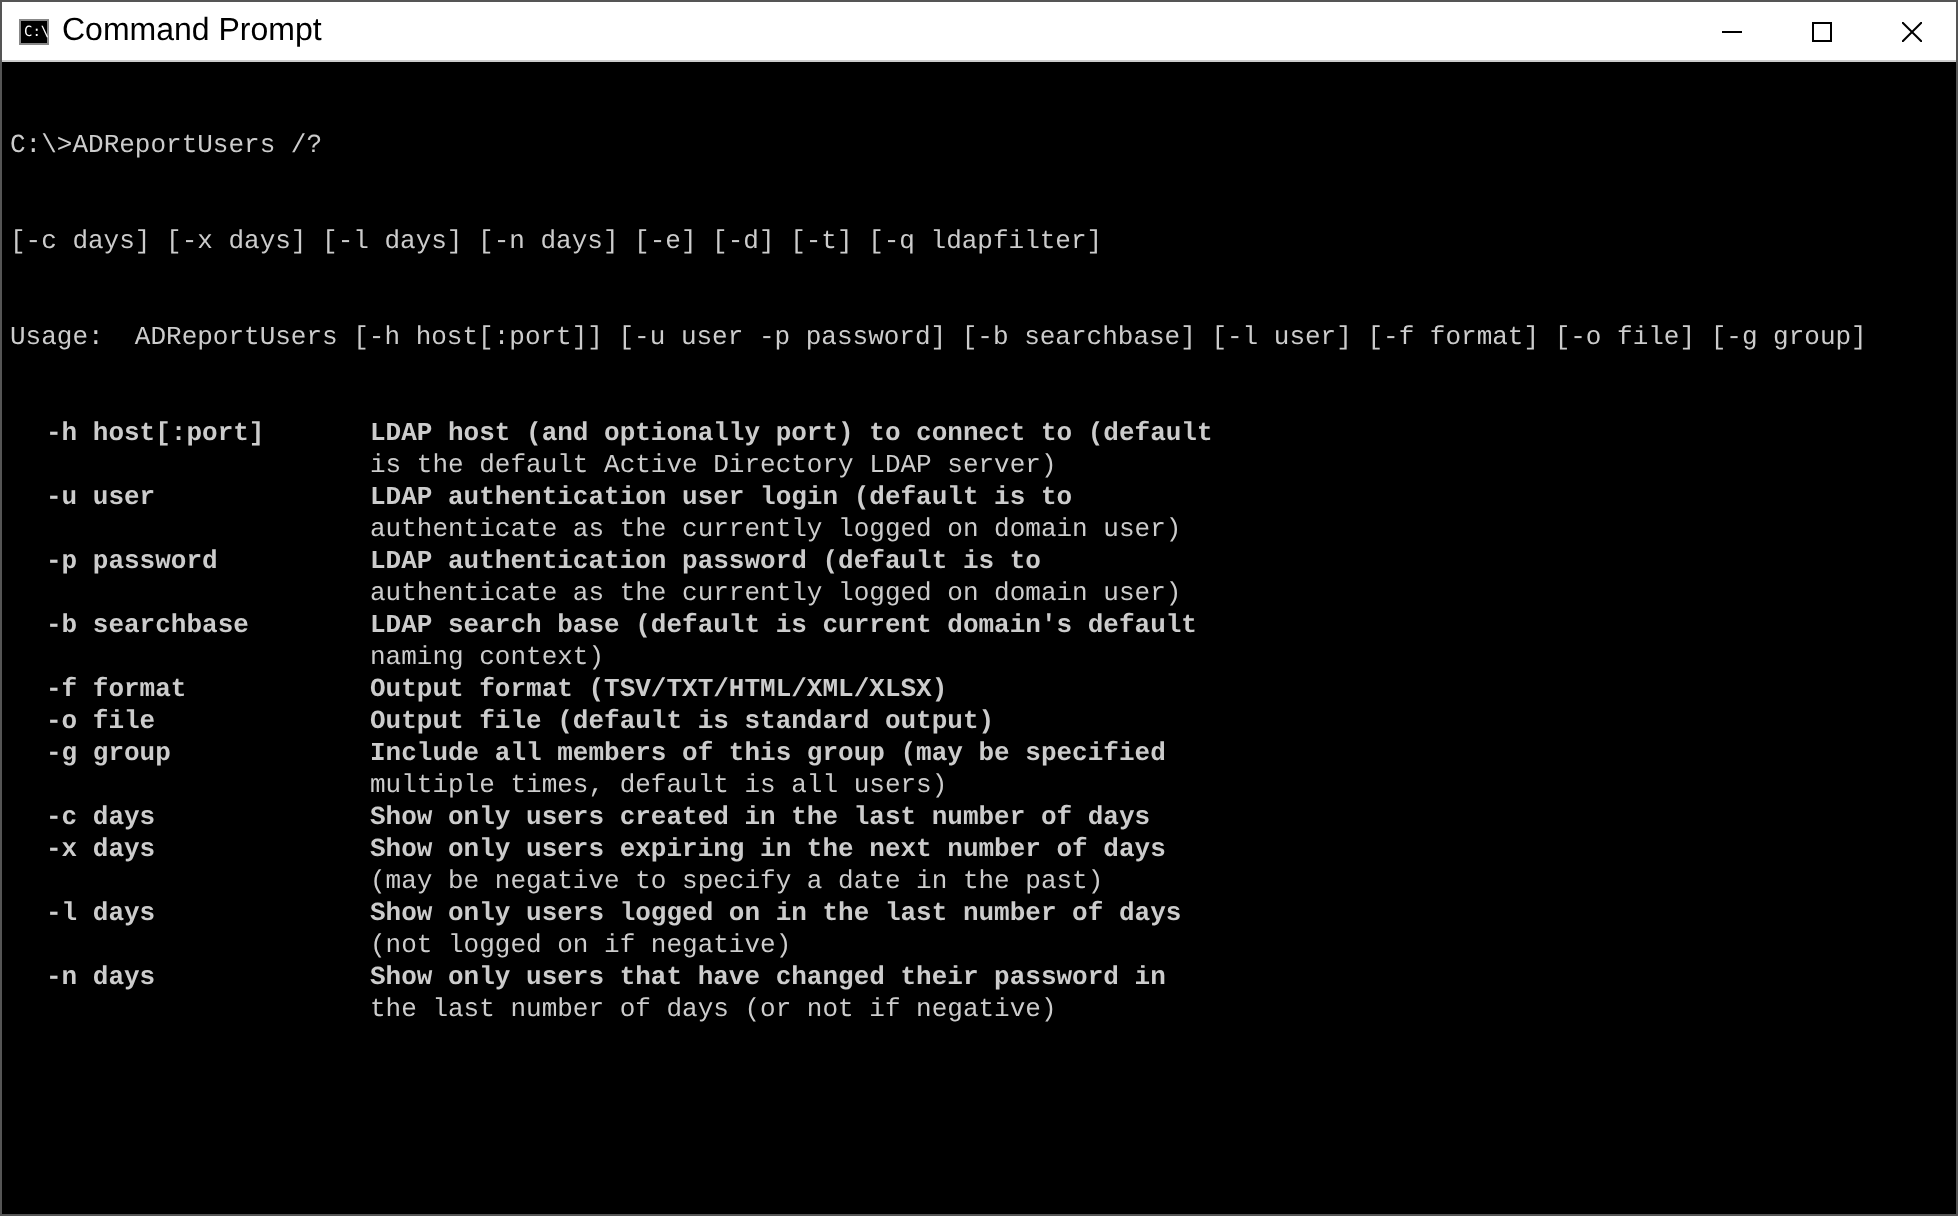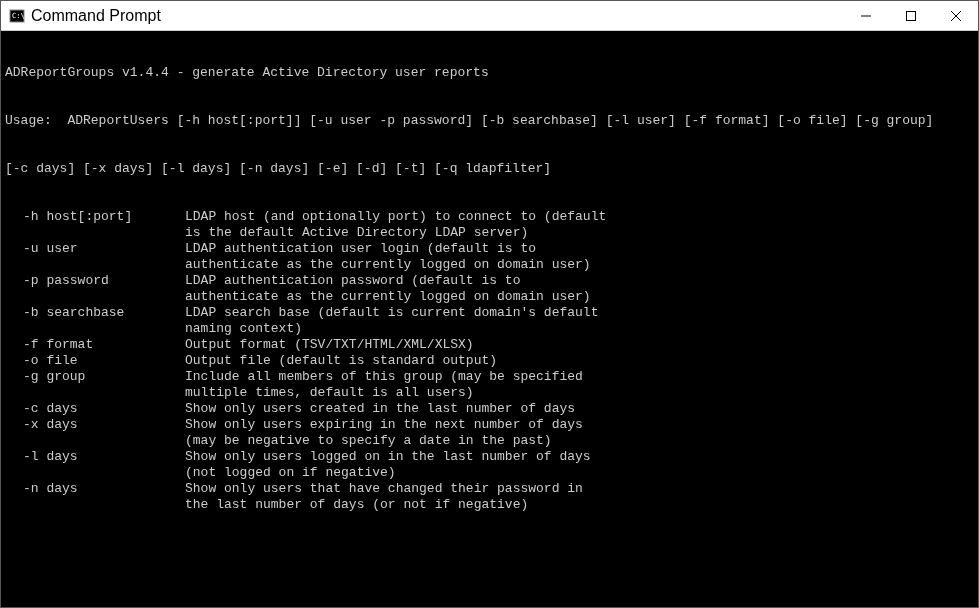--- a/index.html
+++ b/index.html
@@ -104,6 +104,7 @@
   </div>
 
   <div class="terminal">
+    <div class="line"><span>C:\&gt;</span><span>ADReportUsers /?</span></div>
     <div class="line">ADReportGroups v1.4.4 - generate Active Directory user reports</div>
     <div class="line">Usage:  ADReportUsers [-h host[:port]] [-u user -p password] [-b searchbase] [-l user] [-f format] [-o file] [-g group]</div>
     <div class="line">[-c days] [-x days] [-l days] [-n days] [-e] [-d] [-t] [-q ldapfilter]</div>

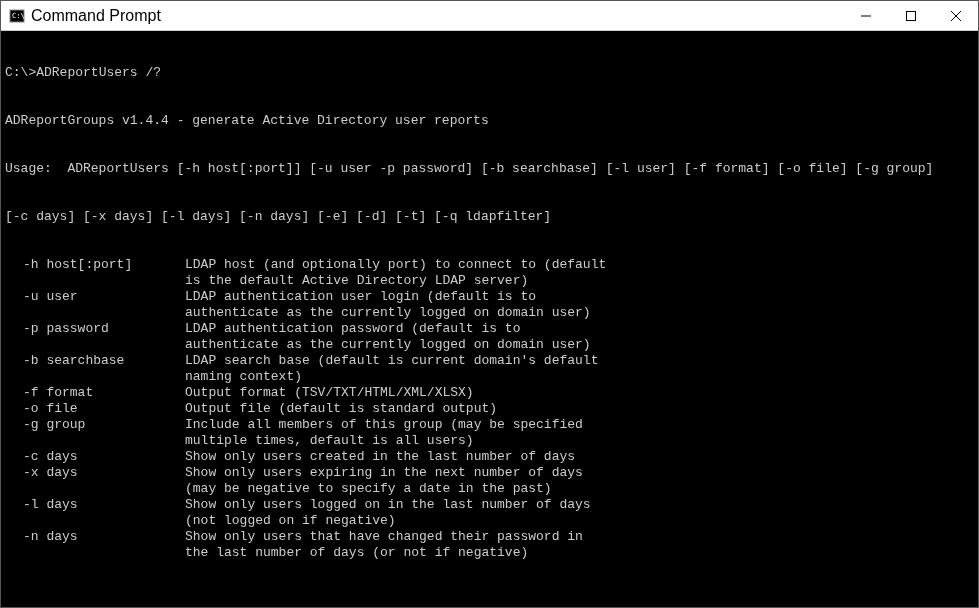--- a/index.html
+++ b/index.html
@@ -105,7 +105,6 @@
 
   <div class="terminal">
     <div class="line"><span>C:\&gt;</span><span>ADReportUsers /?</span></div>
-    <div class="line">ADReportGroups v1.4.4 - generate Active Directory user reports</div>
     <div class="line">Usage:  ADReportUsers [-h host[:port]] [-u user -p password] [-b searchbase] [-l user] [-f format] [-o file] [-g group]</div>
     <div class="line">[-c days] [-x days] [-l days] [-n days] [-e] [-d] [-t] [-q ldapfilter]</div>
     <div id="params-container"><div class="param-row"><span class="param-flag">-h host[:port]</span><span class="param-desc">LDAP host (and optionally port) to connect to (default</span></div><div class="line param-cont">is the default Active Directory LDAP server)</div><div class="param-row"><span class="param-flag">-u user</span><span class="param-desc">LDAP authentication user login (default is to</span></div><div class="line param-cont">authenticate as the currently logged on domain user)</div><div class="param-row"><span class="param-flag">-p password</span><span class="param-desc">LDAP authentication password (default is to</span></div><div class="line param-cont">authenticate as the currently logged on domain user)</div><div class="param-row"><span class="param-flag">-b searchbase</span><span class="param-desc">LDAP search base (default is current domain's default</span></div><div class="line param-cont">naming context)</div><div class="param-row"><span class="param-flag">-f format</span><span class="param-desc">Output format (TSV/TXT/HTML/XML/XLSX)</span></div><div class="param-row"><span class="param-flag">-o file</span><span class="param-desc">Output file (default is standard output)</span></div><div class="param-row"><span class="param-flag">-g group</span><span class="param-desc">Include all members of this group (may be specified</span></div><div class="line param-cont">multiple times, default is all users)</div><div class="param-row"><span class="param-flag">-c days</span><span class="param-desc">Show only users created in the last number of days</span></div><div class="param-row"><span class="param-flag">-x days</span><span class="param-desc">Show only users expiring in the next number of days</span></div><div class="line param-cont">(may be negative to specify a date in the past)</div><div class="param-row"><span class="param-flag">-l days</span><span class="param-desc">Show only users logged on in the last number of days</span></div><div class="line param-cont">(not logged on if negative)</div><div class="param-row"><span class="param-flag">-n days</span><span class="param-desc">Show only users that have changed their password in</span></div><div class="line param-cont">the last number of days (or not if negative)</div></div>

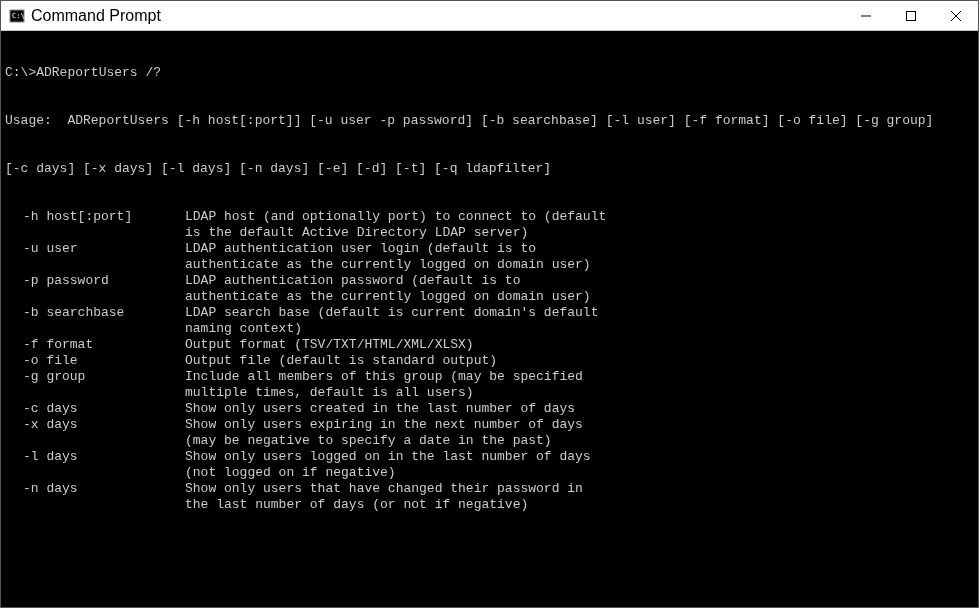--- a/index.html
+++ b/index.html
@@ -105,8 +105,8 @@
 
   <div class="terminal">
     <div class="line"><span>C:\&gt;</span><span>ADReportUsers /?</span></div>
+    <div class="line">[-c days] [-x days] [-l days] [-n days] [-e] [-d] [-t] [-q ldapfilter]</div>
     <div class="line">Usage:  ADReportUsers [-h host[:port]] [-u user -p password] [-b searchbase] [-l user] [-f format] [-o file] [-g group]</div>
-    <div class="line">[-c days] [-x days] [-l days] [-n days] [-e] [-d] [-t] [-q ldapfilter]</div>
     <div id="params-container"><div class="param-row"><span class="param-flag">-h host[:port]</span><span class="param-desc">LDAP host (and optionally port) to connect to (default</span></div><div class="line param-cont">is the default Active Directory LDAP server)</div><div class="param-row"><span class="param-flag">-u user</span><span class="param-desc">LDAP authentication user login (default is to</span></div><div class="line param-cont">authenticate as the currently logged on domain user)</div><div class="param-row"><span class="param-flag">-p password</span><span class="param-desc">LDAP authentication password (default is to</span></div><div class="line param-cont">authenticate as the currently logged on domain user)</div><div class="param-row"><span class="param-flag">-b searchbase</span><span class="param-desc">LDAP search base (default is current domain's default</span></div><div class="line param-cont">naming context)</div><div class="param-row"><span class="param-flag">-f format</span><span class="param-desc">Output format (TSV/TXT/HTML/XML/XLSX)</span></div><div class="param-row"><span class="param-flag">-o file</span><span class="param-desc">Output file (default is standard output)</span></div><div class="param-row"><span class="param-flag">-g group</span><span class="param-desc">Include all members of this group (may be specified</span></div><div class="line param-cont">multiple times, default is all users)</div><div class="param-row"><span class="param-flag">-c days</span><span class="param-desc">Show only users created in the last number of days</span></div><div class="param-row"><span class="param-flag">-x days</span><span class="param-desc">Show only users expiring in the next number of days</span></div><div class="line param-cont">(may be negative to specify a date in the past)</div><div class="param-row"><span class="param-flag">-l days</span><span class="param-desc">Show only users logged on in the last number of days</span></div><div class="line param-cont">(not logged on if negative)</div><div class="param-row"><span class="param-flag">-n days</span><span class="param-desc">Show only users that have changed their password in</span></div><div class="line param-cont">the last number of days (or not if negative)</div></div>
     
     

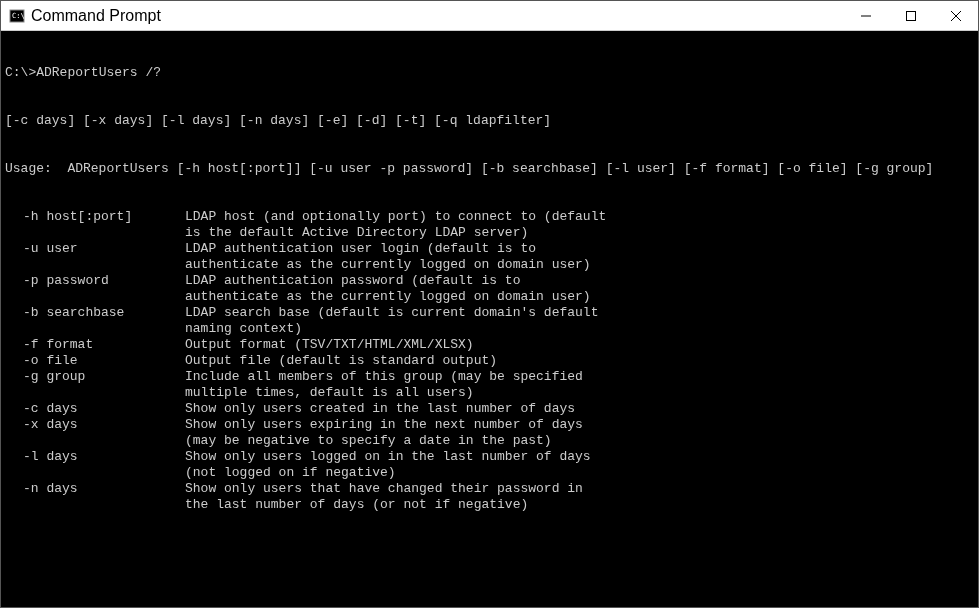--- a/index.html
+++ b/index.html
@@ -66,7 +66,7 @@
     overflow: hidden;
   }
   .line { white-space: pre; }
-  .param-row { display: flex; }
+  .param-row { display: flex; font-weight: bold; }
   .param-flag { width: 180px; flex-shrink: 0; padding-left: 18px;}
   .param-desc { flex: 1; }
   .param-cont { padding-left: 180px; }

